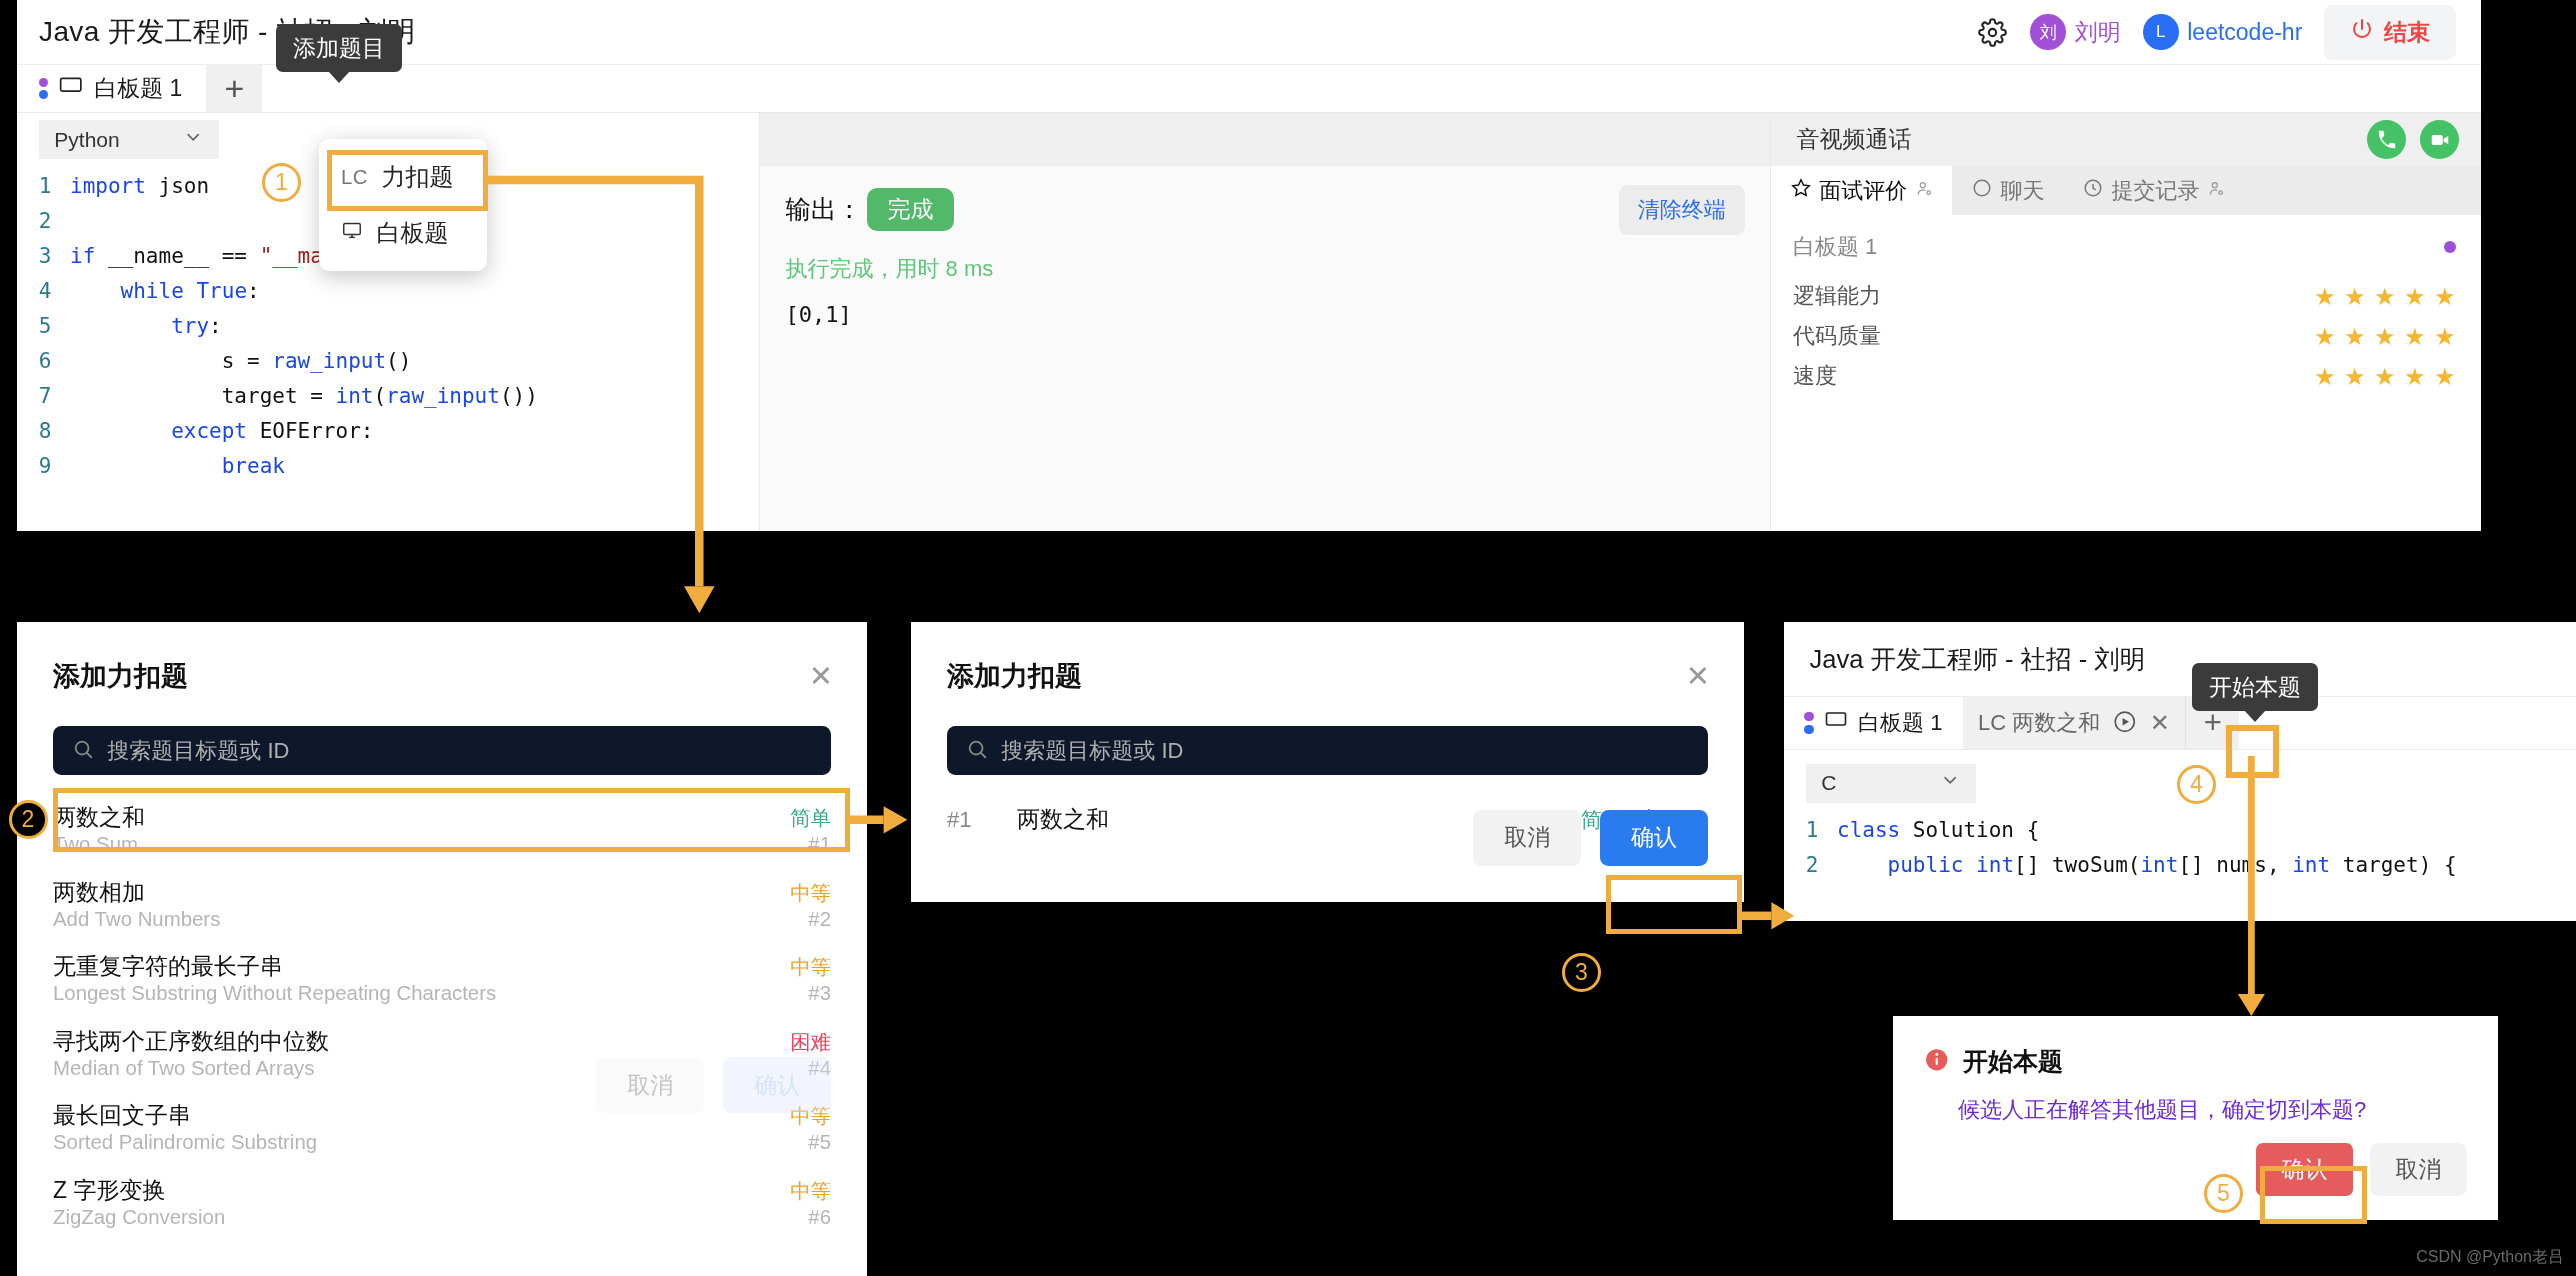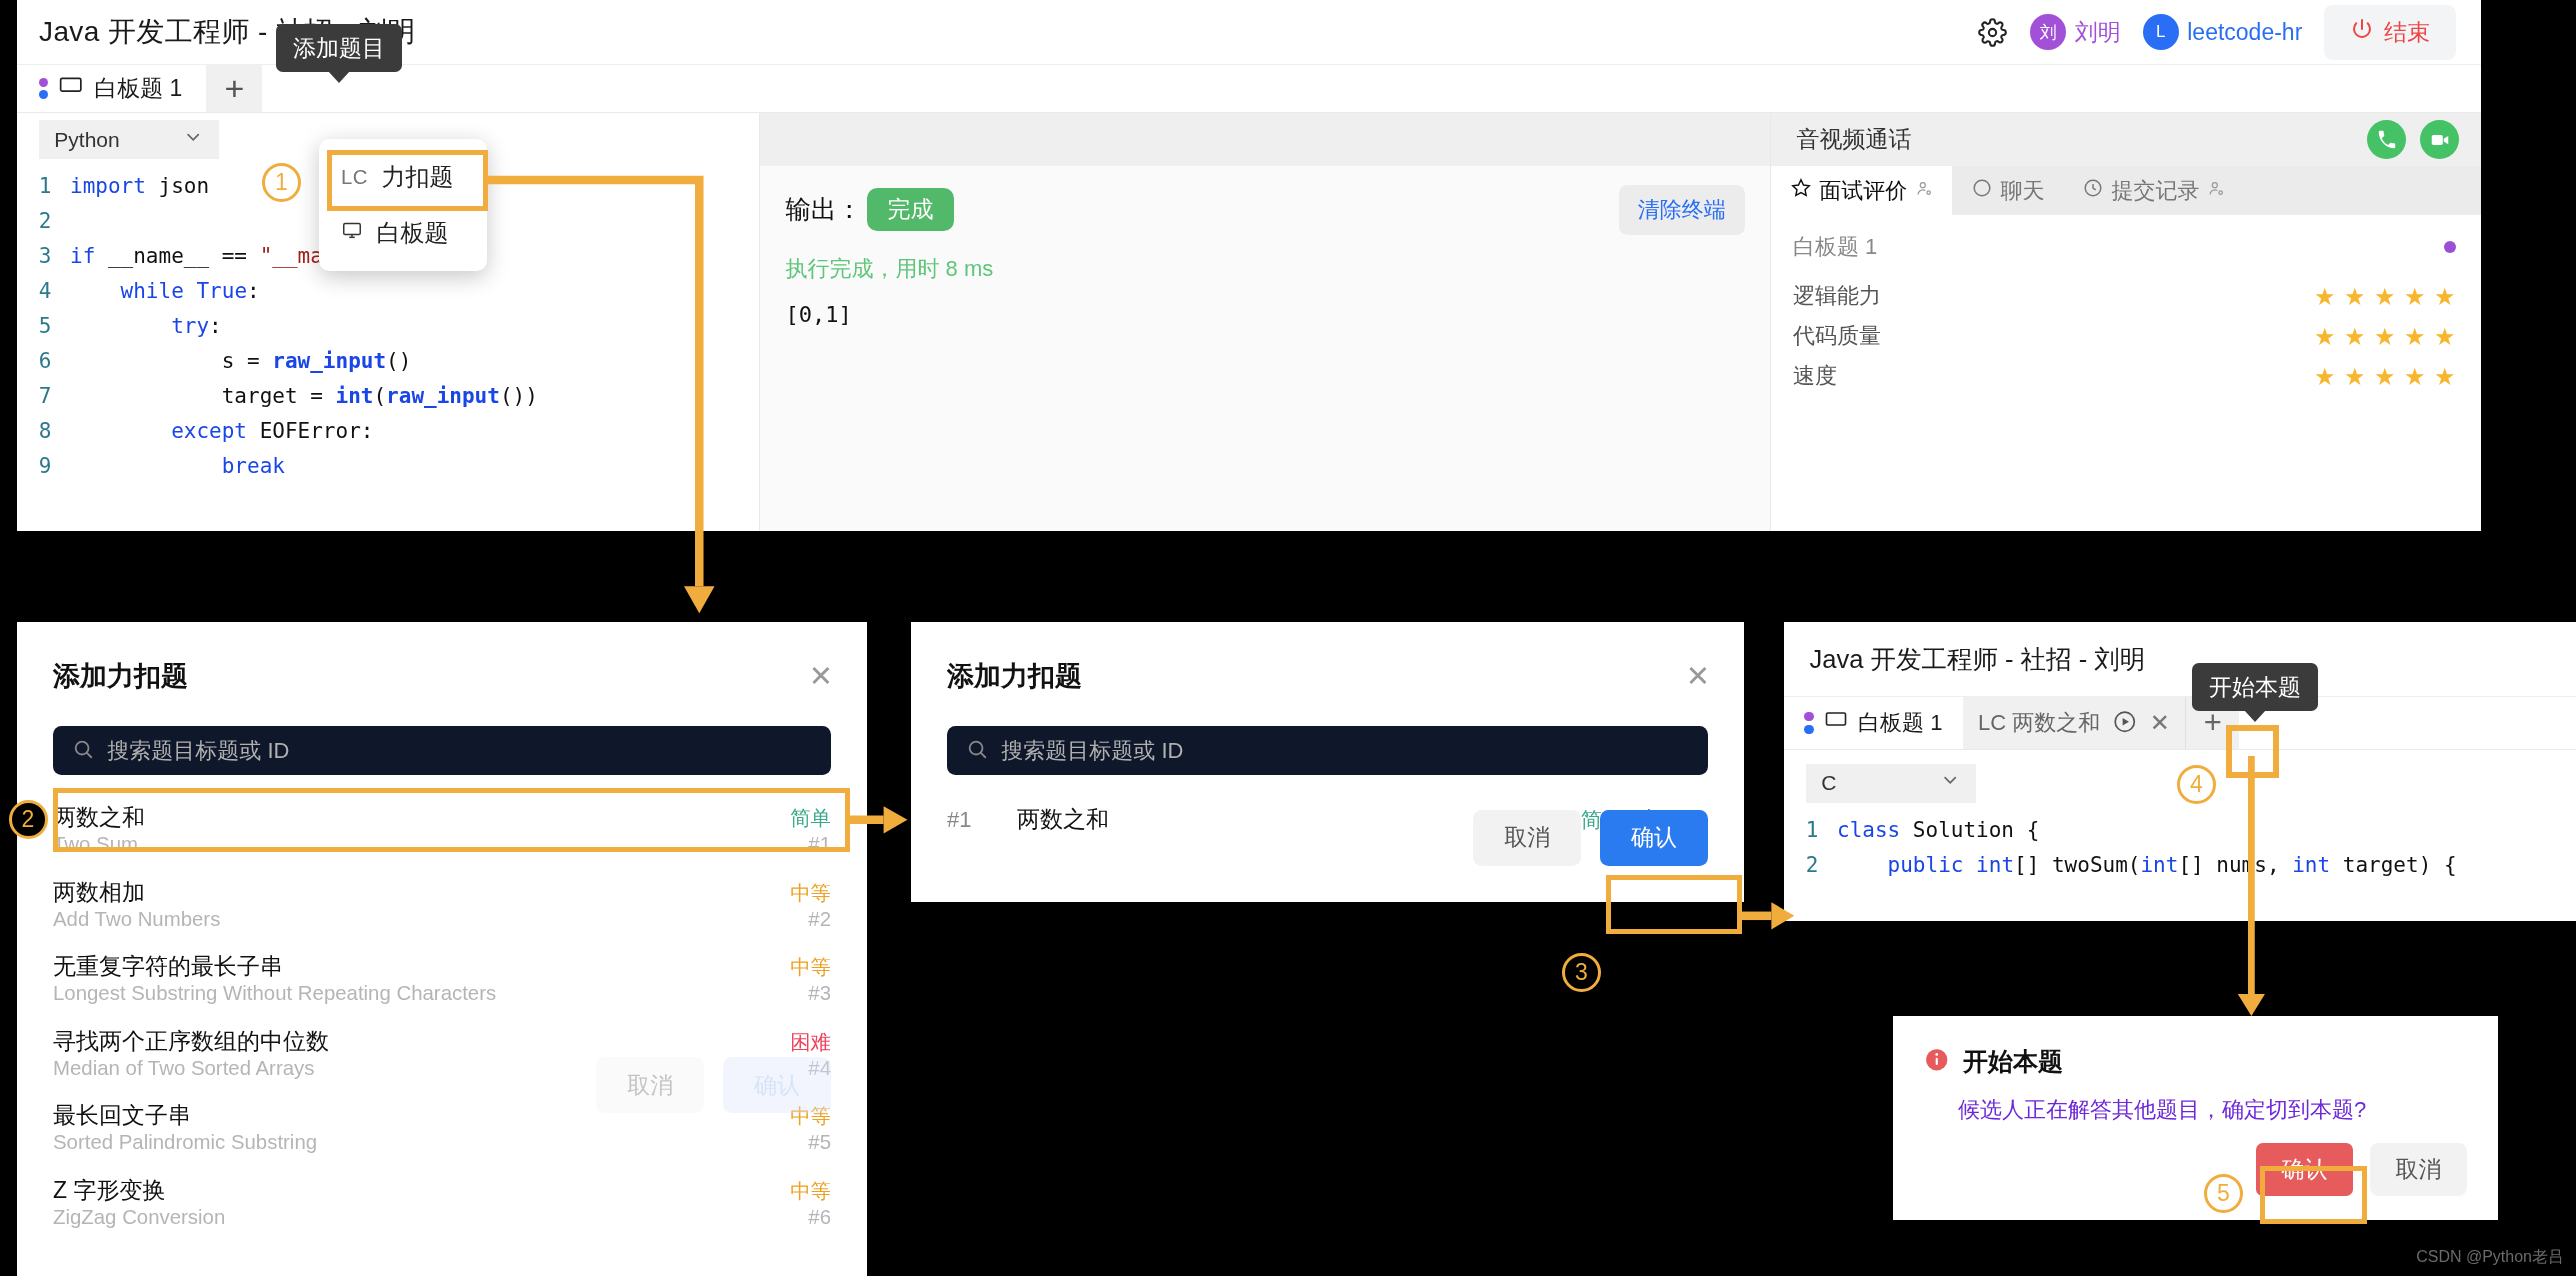--- a/index.html
+++ b/index.html
@@ -39,6 +39,7 @@
     padding: 12px 25.5px; display: flex; align-items: flex-start; gap: 10.2px;
     color: #ef4444; font-size: 23px; cursor: pointer;
     font-family: inherit;
+    font-weight: bold;
   }
 
   

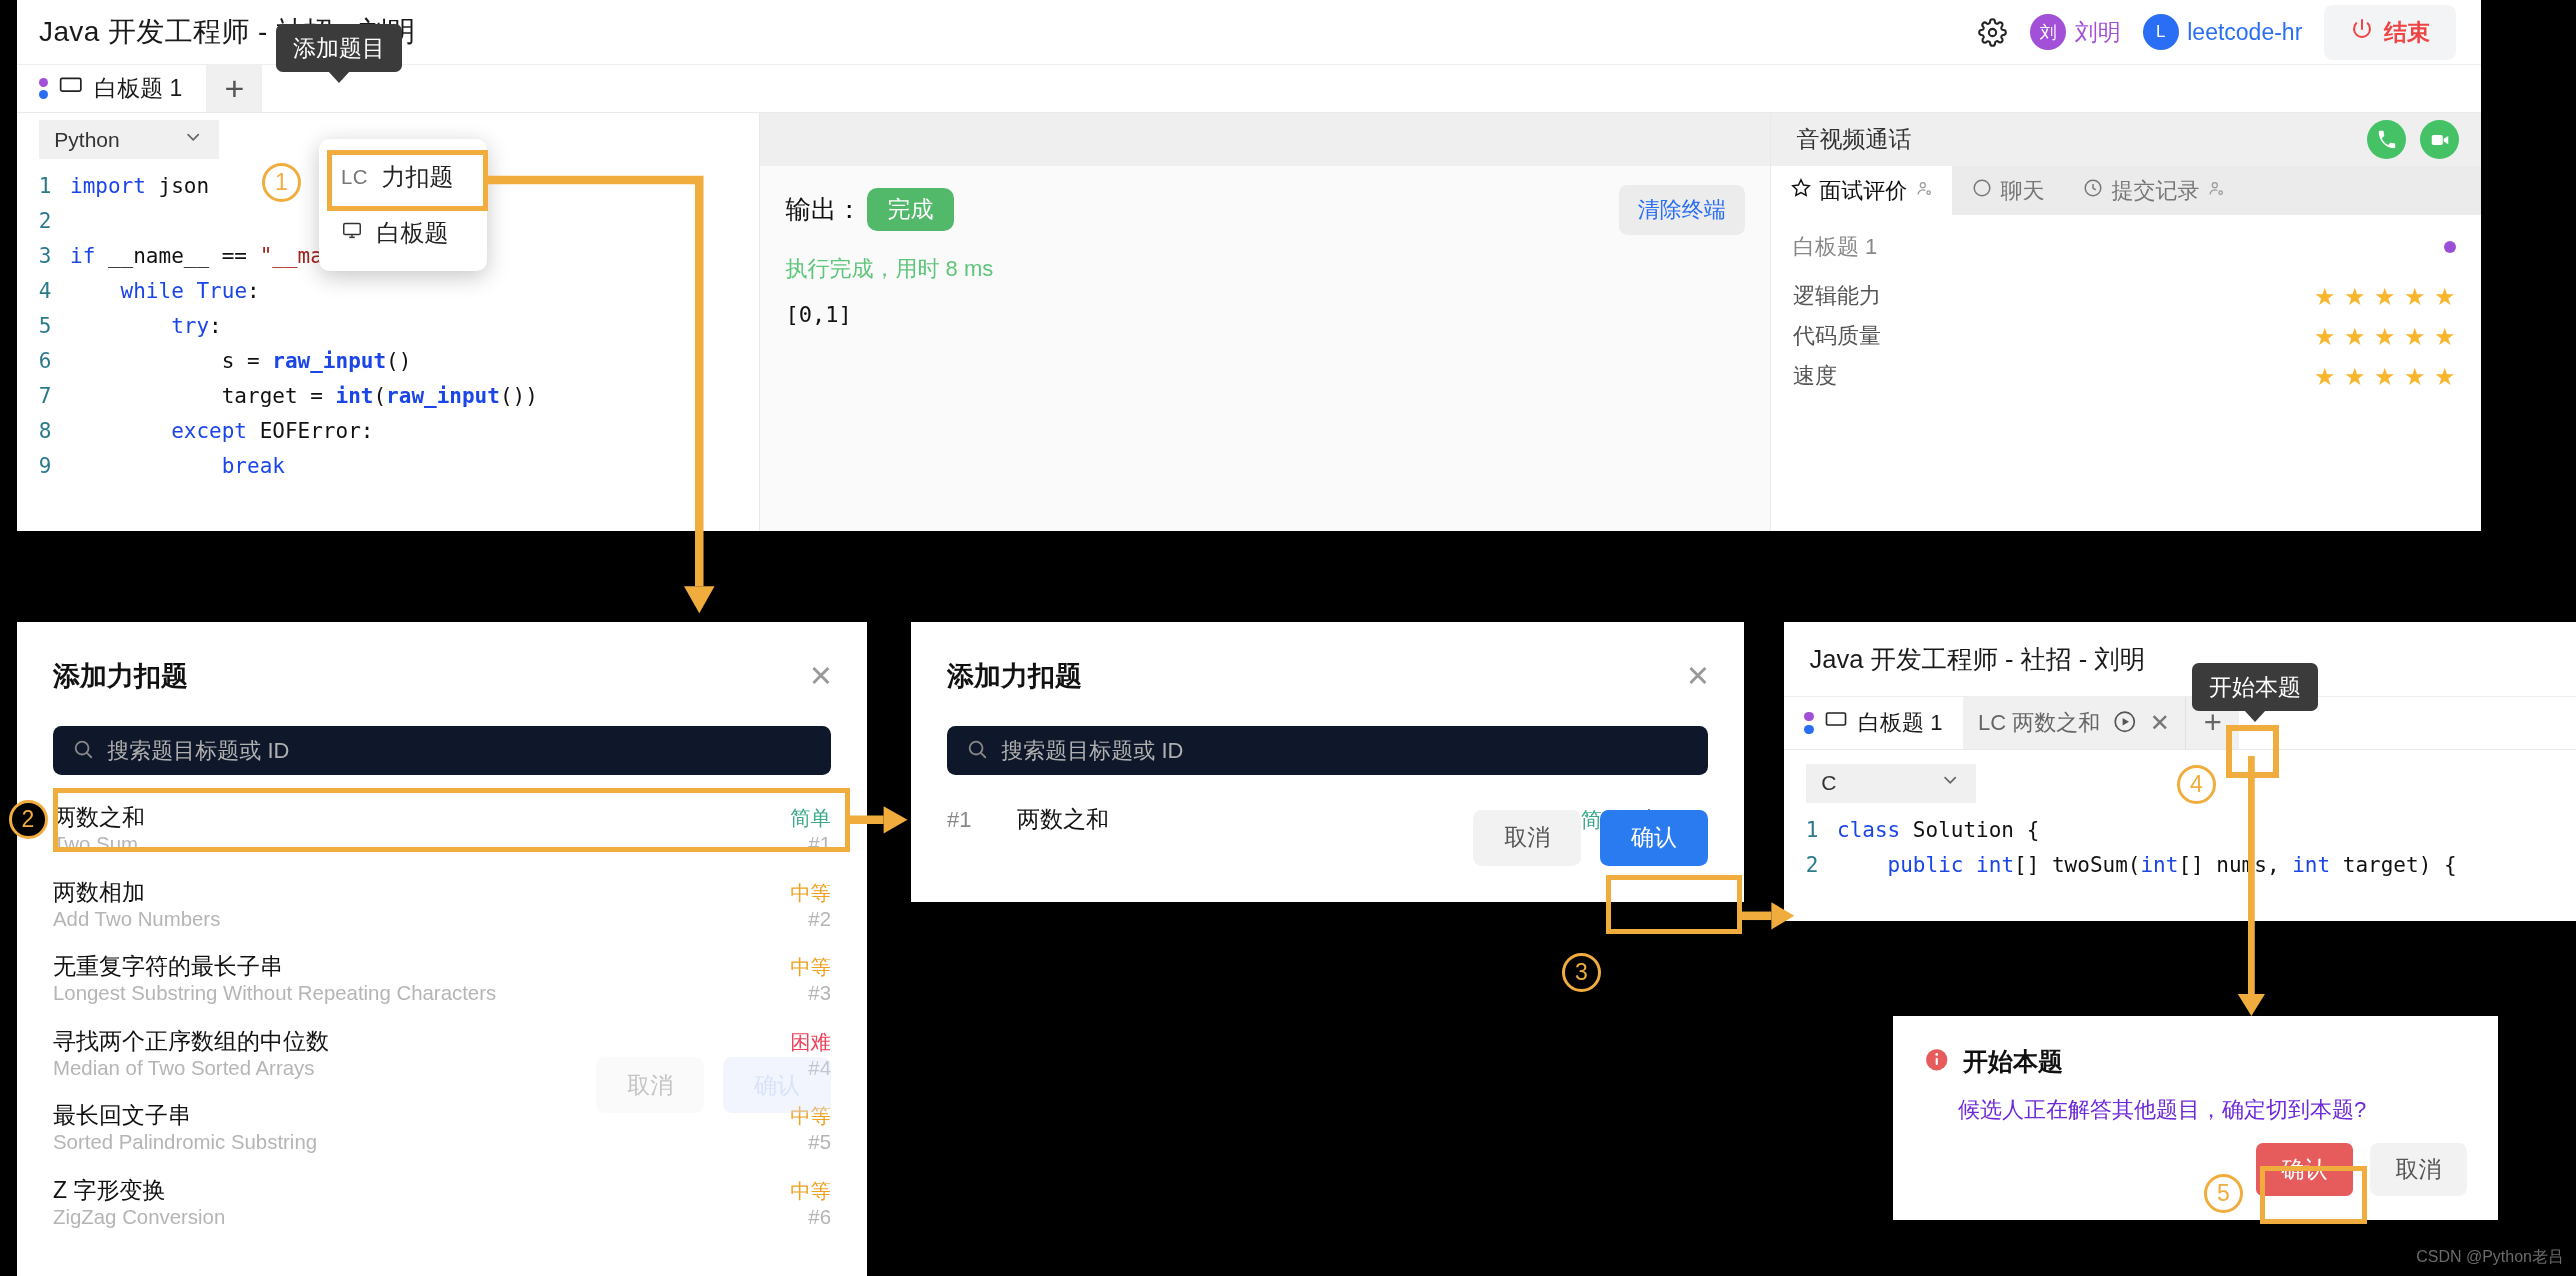--- a/index.html
+++ b/index.html
@@ -73,7 +73,7 @@
   .ct { white-space: pre; color: #111; }
   .kw { color: #1a46e8; }
   .str { color: #a3201b; }
-  .fn { color: #1a46e8; font-weight: bold; }
+  .fn { color: #1a46e8; }
 
   .col-output { width: 1011px; background: #fafafa; border-right: 0.8px solid #e9e9e9; }
   .out-topbar { height: 53px; background: #efefef; }

